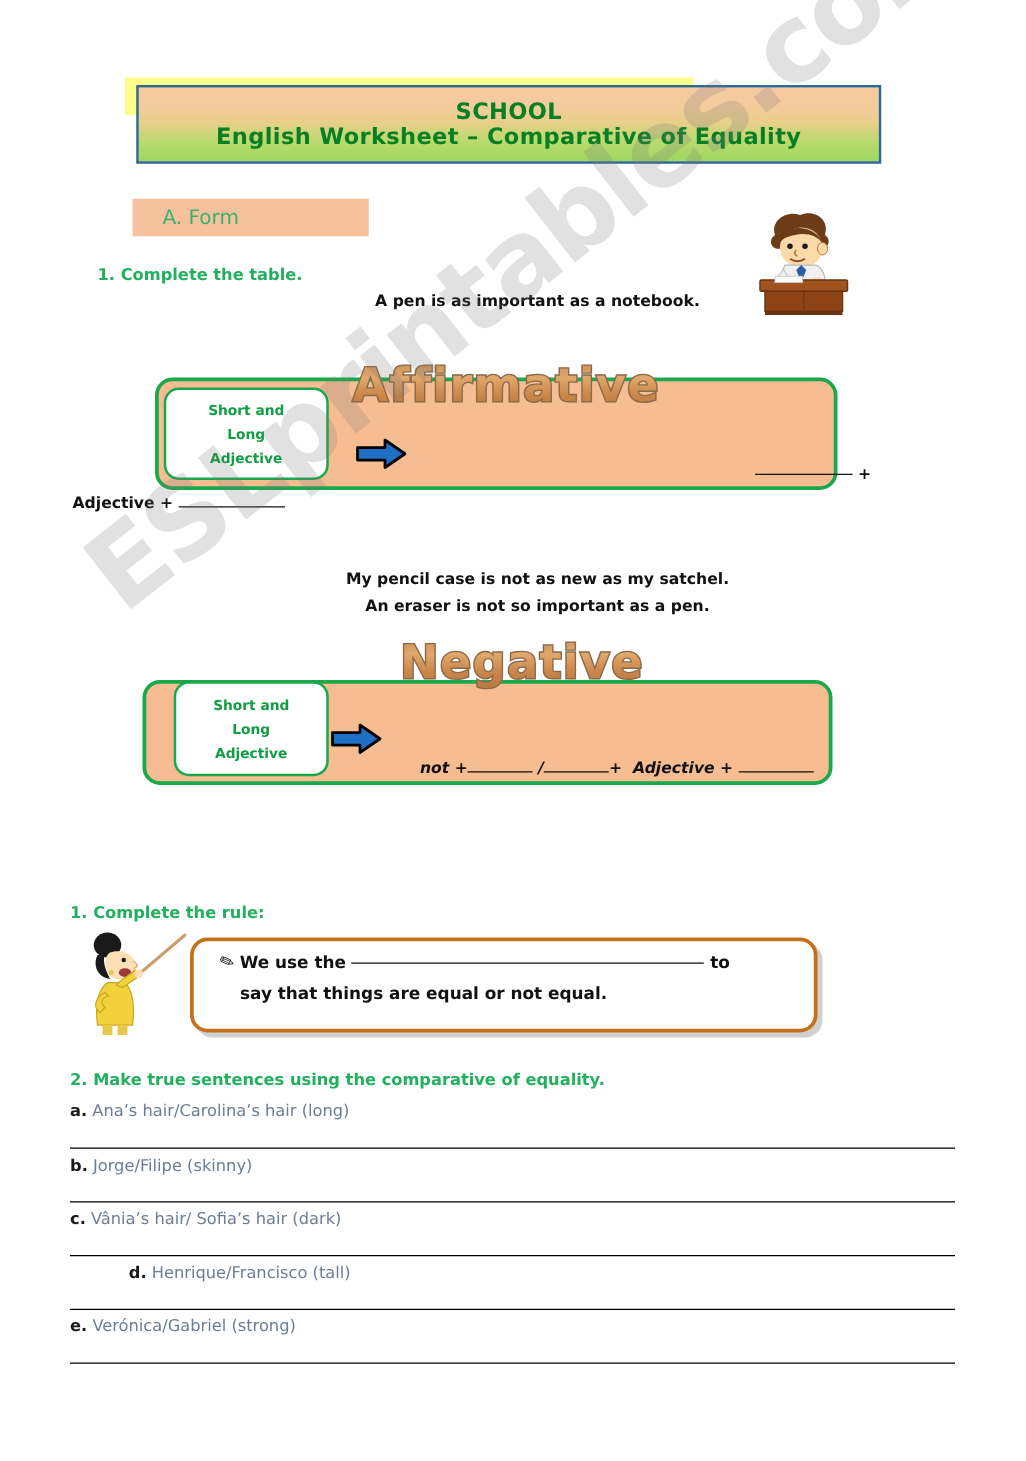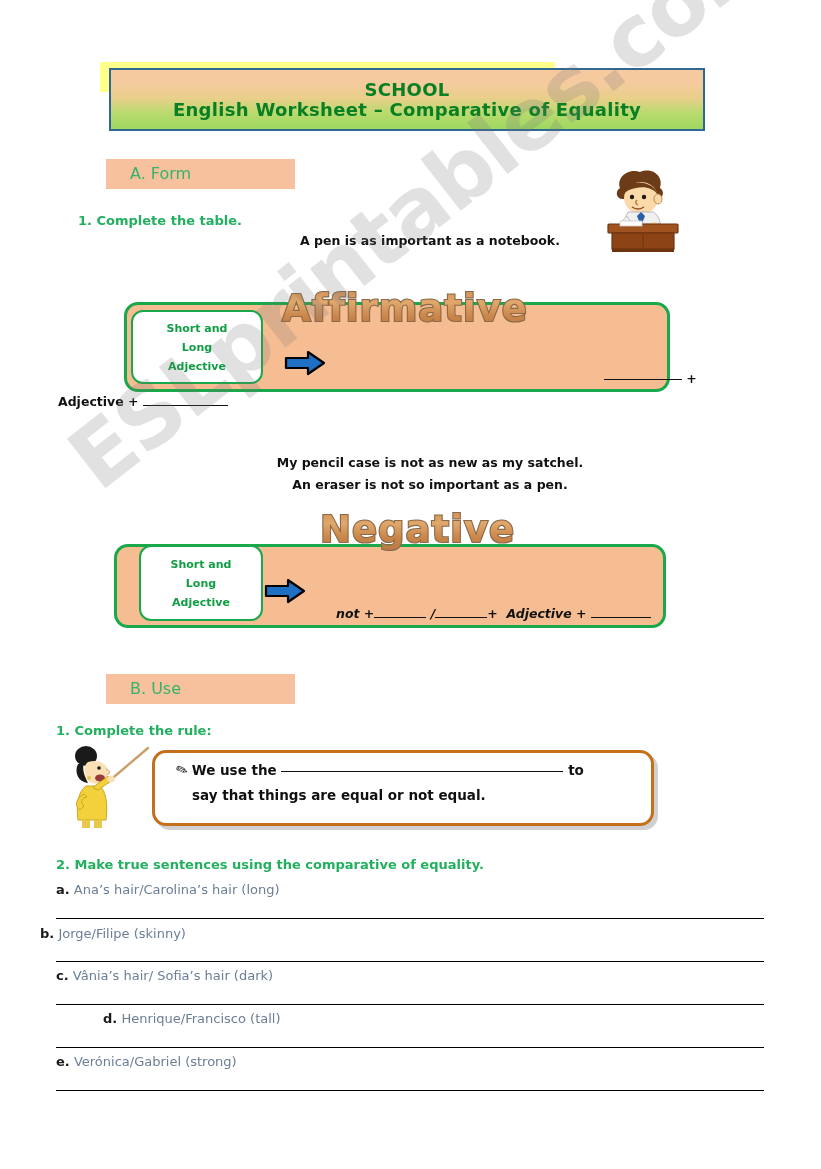--- a/index.html
+++ b/index.html
@@ -408,7 +408,6 @@
     <span class="blank bl-md"></span>
   </div>
 
-  <div class="sec-head sec-b">B. Use</div>
   <div class="task task-b1">1.  Complete the rule:</div>
 
   <div class="clip clip-teacher">

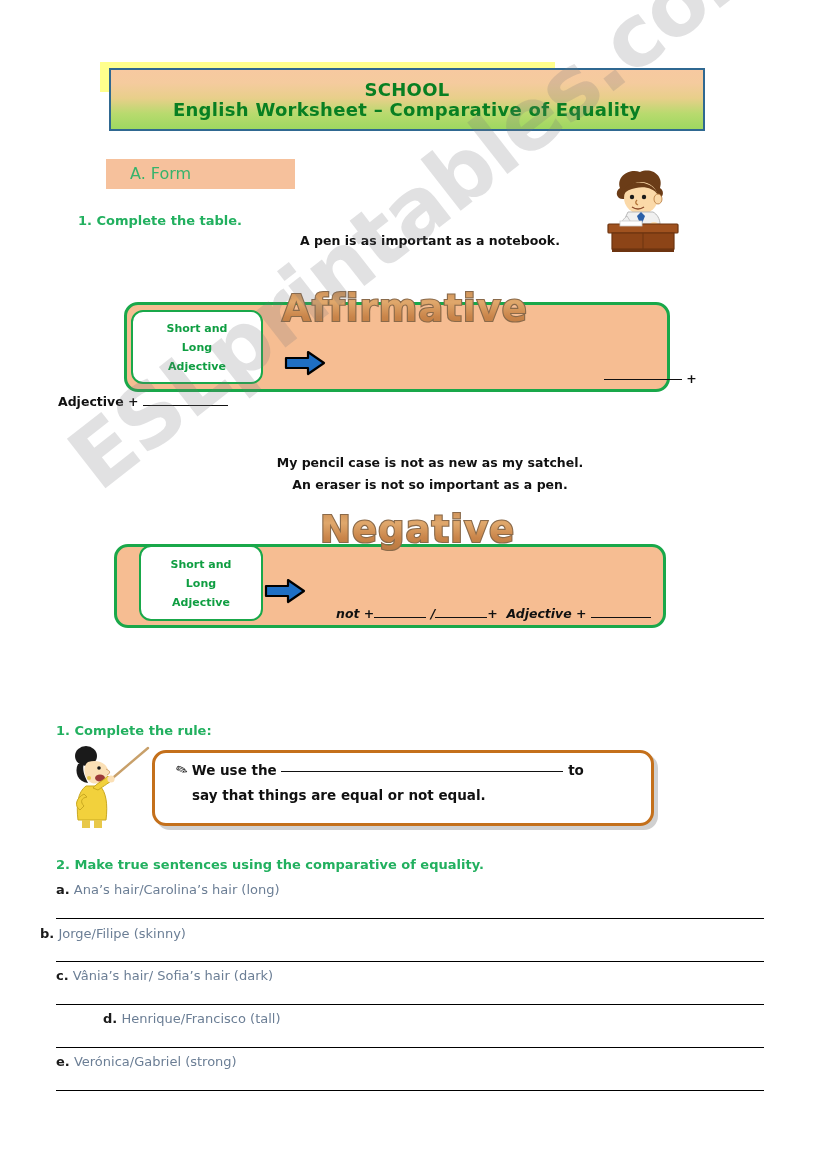--- a/index.html
+++ b/index.html
@@ -456,7 +456,7 @@
   </div>
   <div class="ex-rule" style="top:918px;"></div>
 
-  <div class="ex-item" style="left:40px; top:926px;">
+  <div class="ex-item" style="left:56px; top:926px;">
     <b>b.</b>
     <span>Jorge/Filipe (skinny)</span>
   </div>

